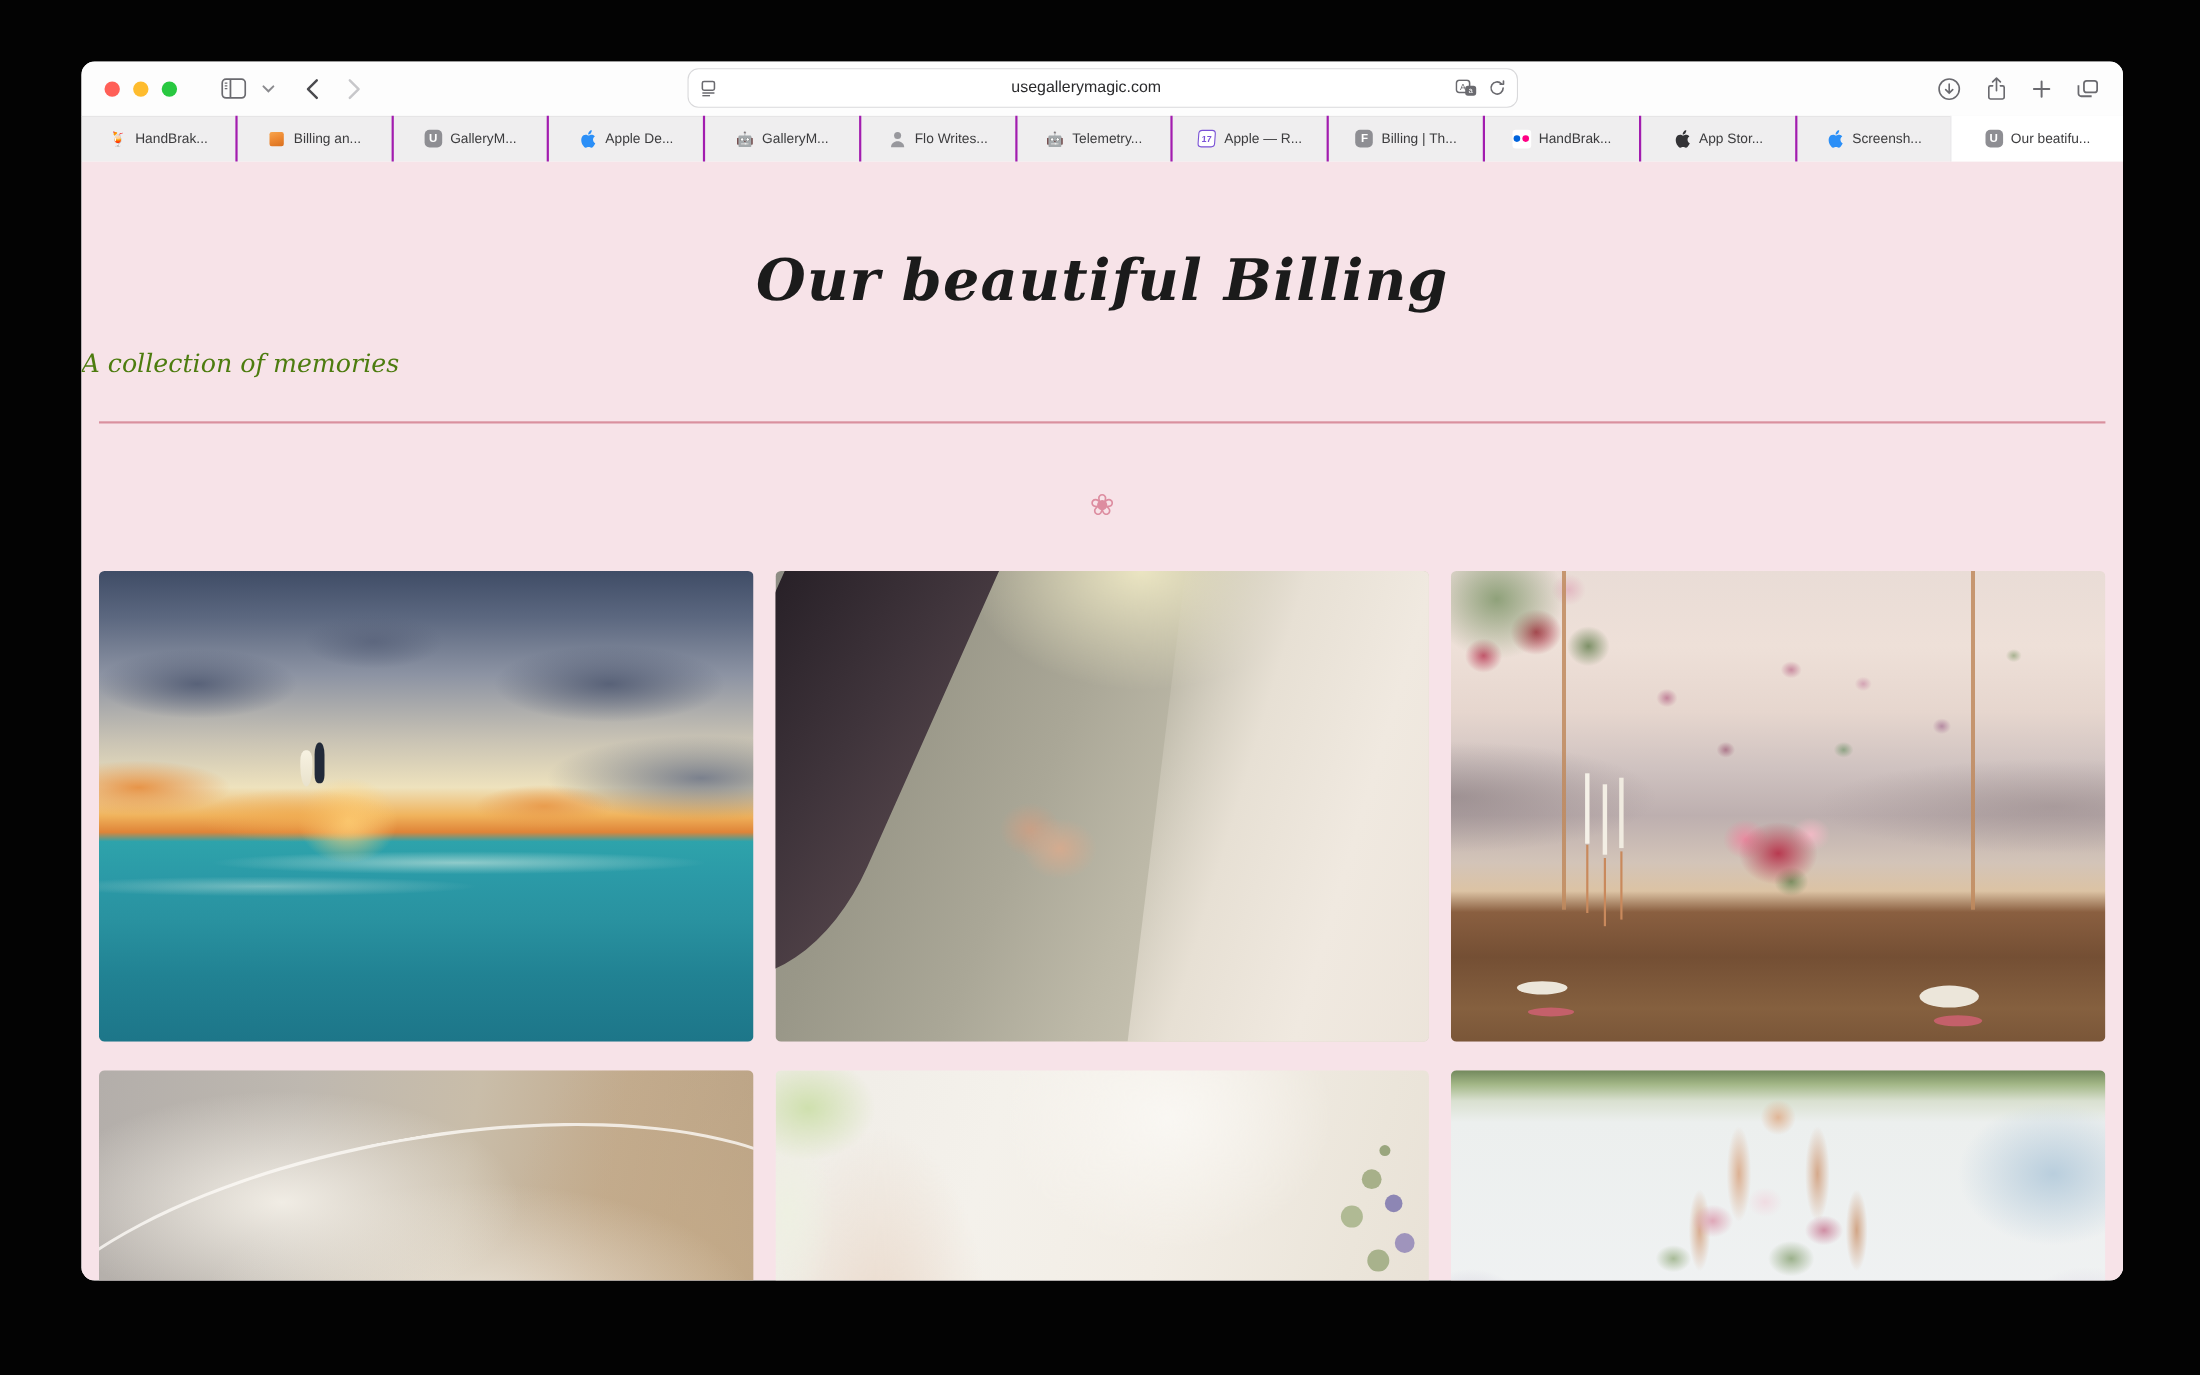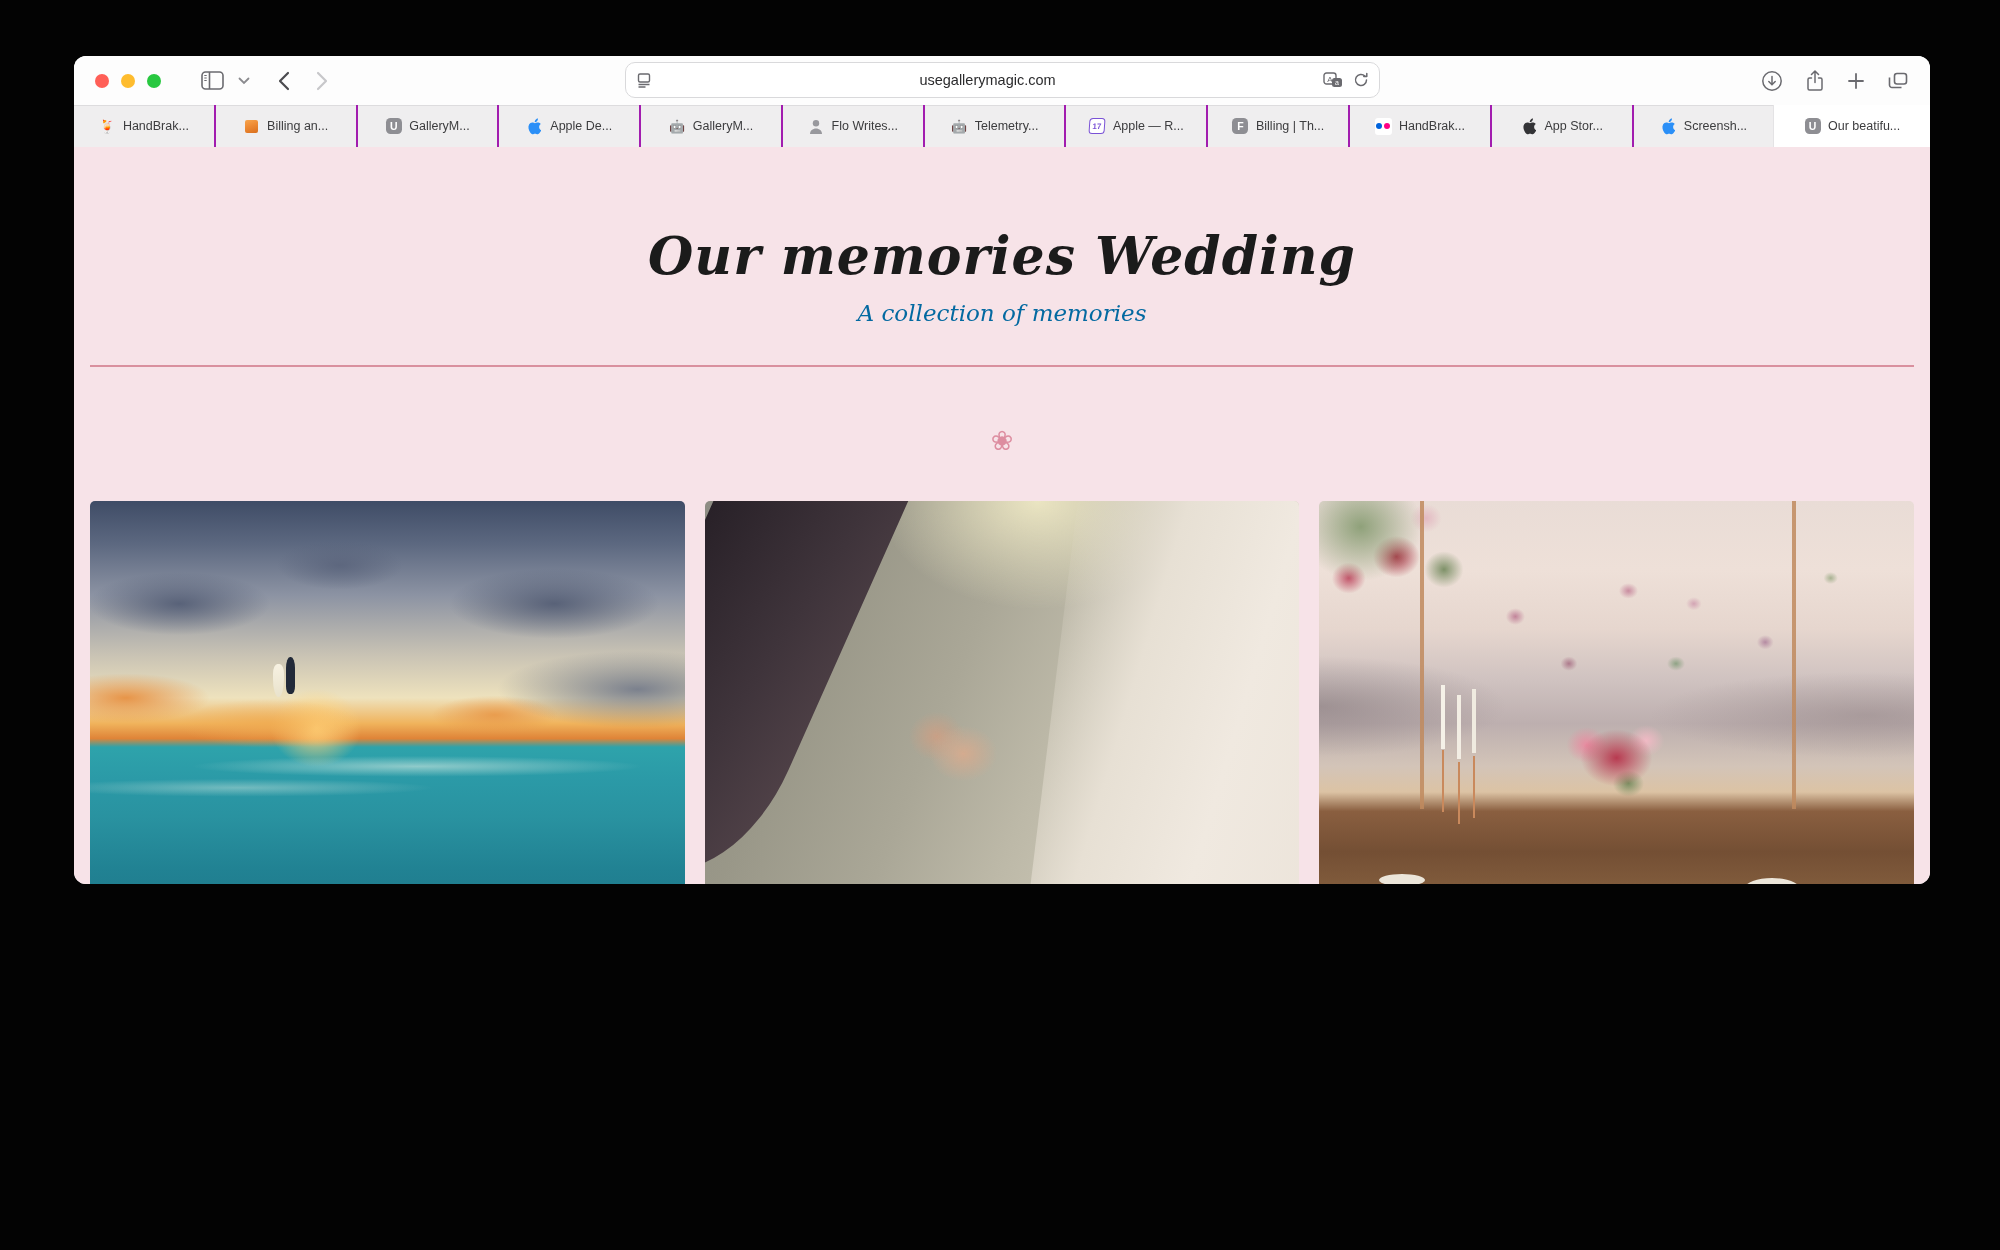--- a/index.html
+++ b/index.html
@@ -7,7 +7,7 @@
        font-family:"Liberation Sans",sans-serif;-webkit-font-smoothing:antialiased;}
 
   
-  .window{position:absolute;left:74px;top:56px;width:1856px;height:828px;
+  .window{position:absolute;left:74px;top:56px;width:1856px;height:1108px;
           background:#fff;border-radius:12px;overflow:hidden;}
 
   

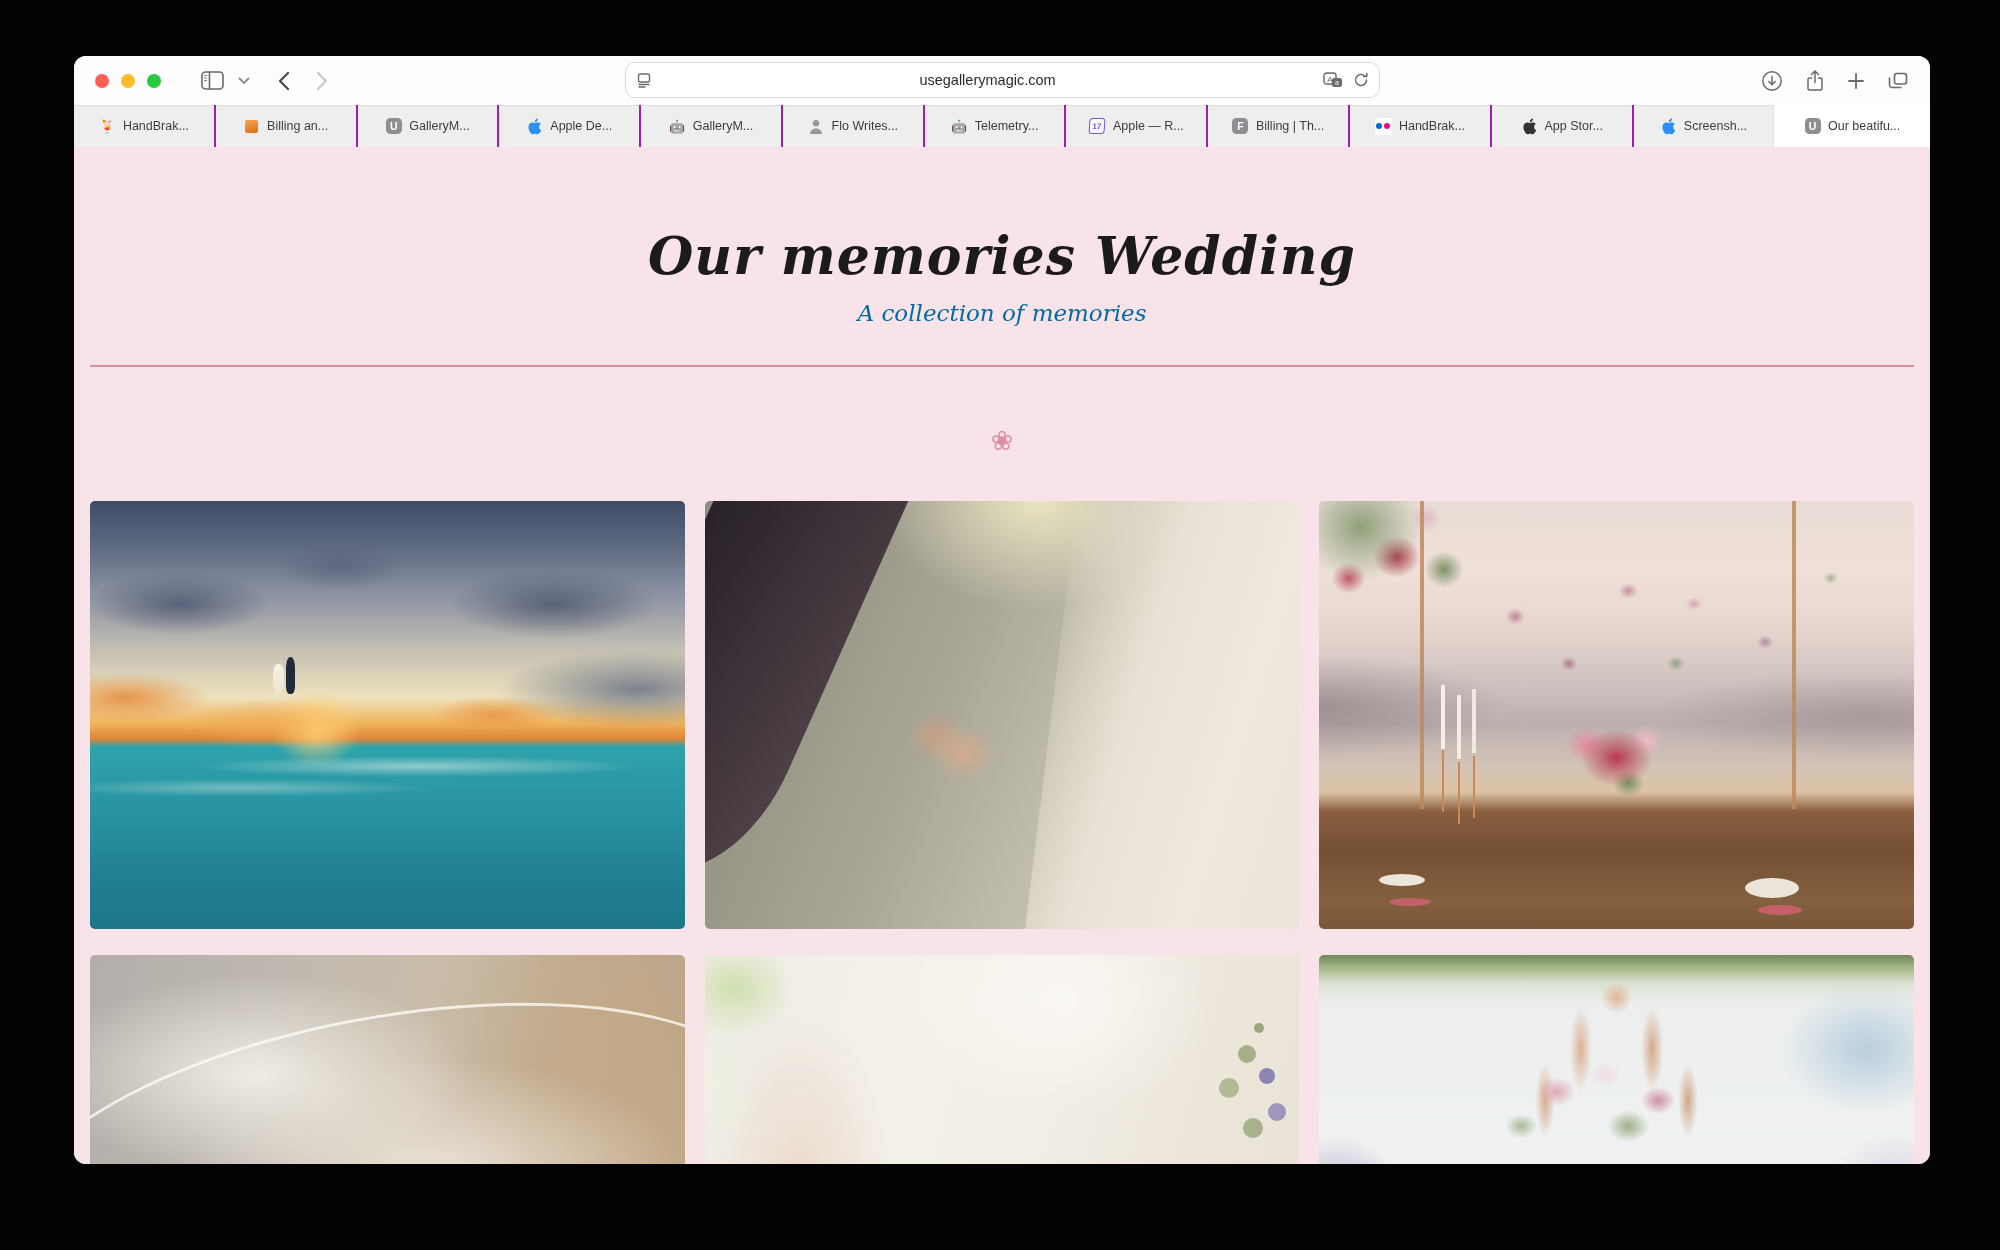--- a/index.html
+++ b/index.html
@@ -368,7 +368,7 @@
     </div>
 
   <div class="content">
-    <h1 class="page-title">Our memories Wedding</h1>
+    <h1 class="page-title">Our beautiful Billing</h1>
     <div class="page-subtitle">A collection of memories</div>
     <div class="divider"></div>
     <div class="ornament">❀</div>

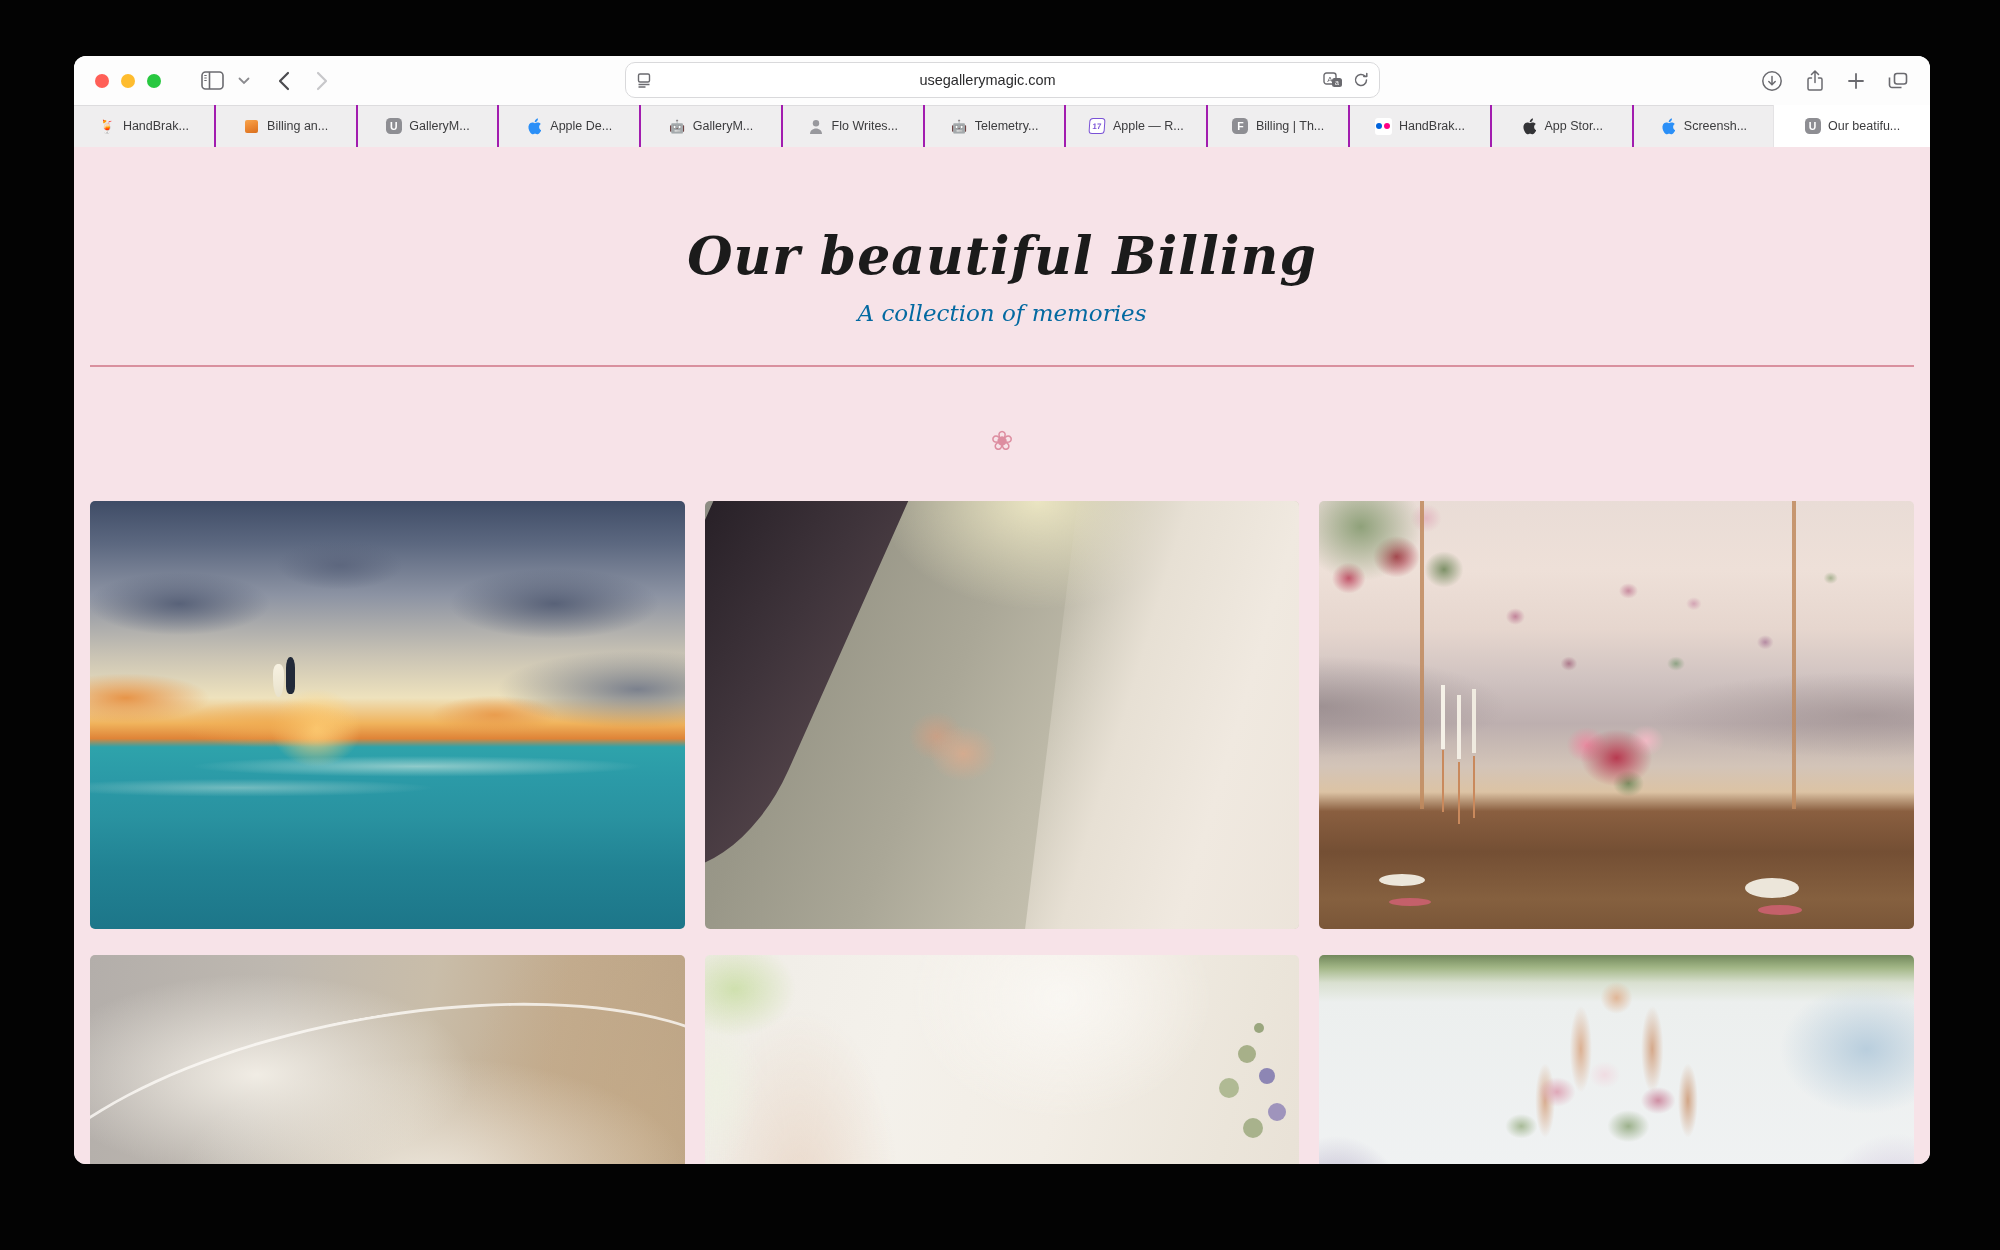--- a/index.html
+++ b/index.html
@@ -57,8 +57,8 @@
            box-sizing:border-box;}
   .page-title{margin:0;text-align:center;font-family:"DejaVu Serif",serif;font-style:italic;
               font-weight:bold;font-size:52px;line-height:65px;color:#1b1b1b;letter-spacing:1px;}
-  .page-subtitle{margin:10px 0 0;text-align:center;font-family:"DejaVu Serif",serif;font-style:italic;
-                 font-size:23px;line-height:30px;color:#0369a1;}
+  .page-subtitle{margin:28px 0 0;text-align:left;font-family:"DejaVu Serif",serif;font-style:italic;
+                 font-size:23px;line-height:30px;color:#4d7c0f;}
   .divider{height:2px;background:#d9909e;margin:37px 16px 0;}
   .ornament{margin-top:56px;height:36px;text-align:center;font-size:27px;line-height:36px;color:#dd8da0;}
 

